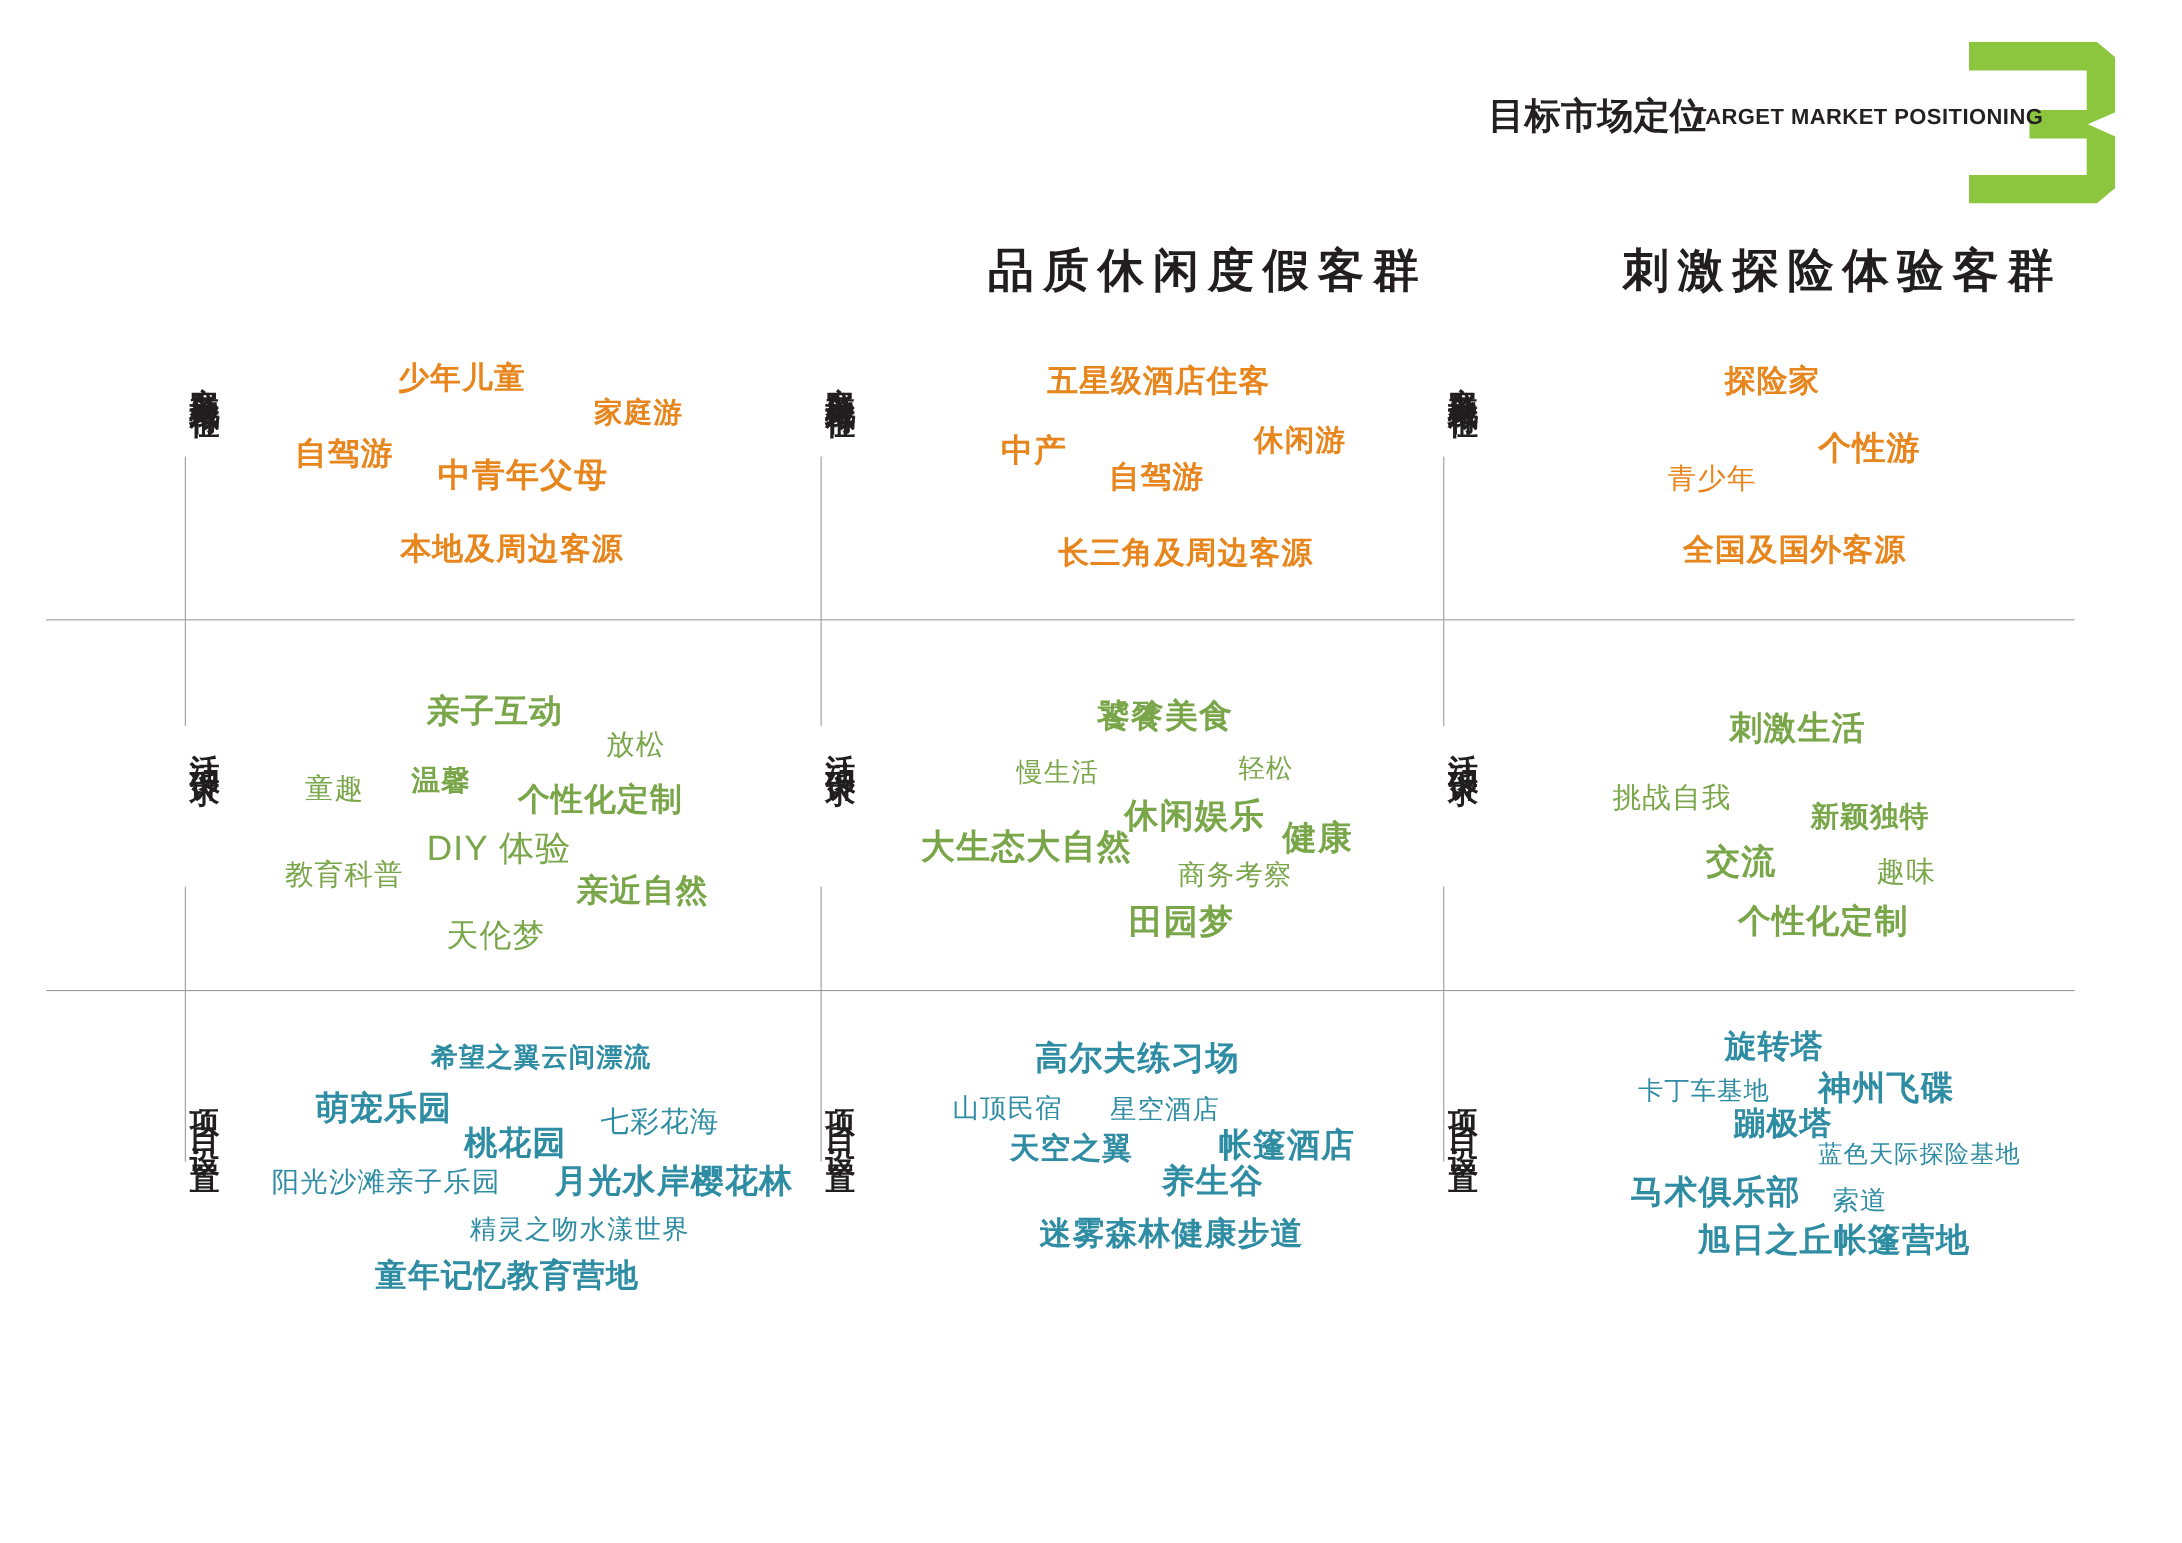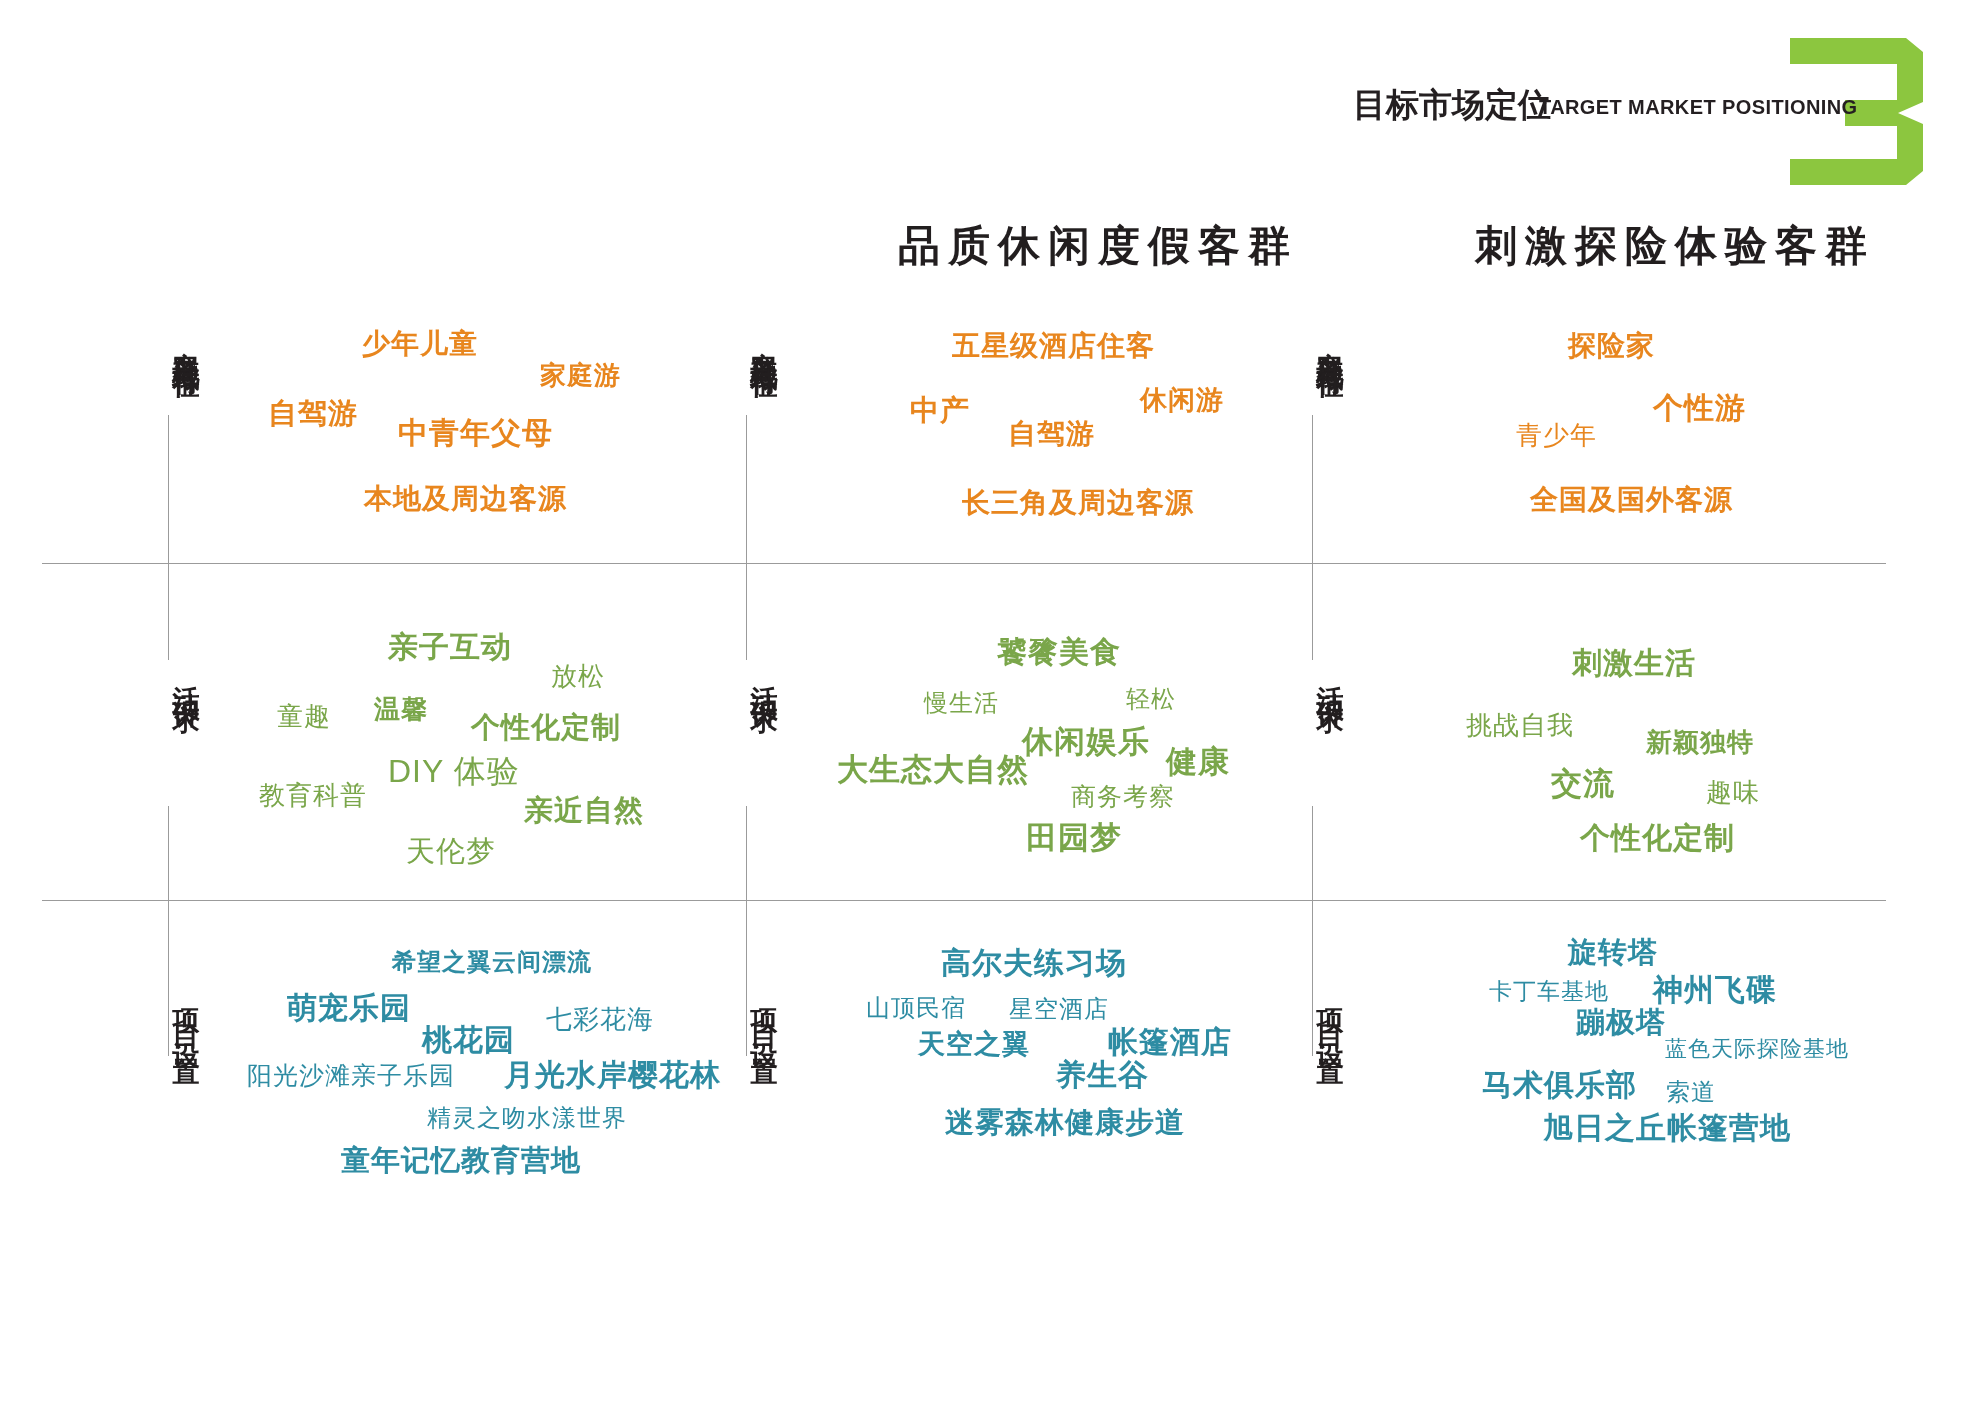--- a/index.html
+++ b/index.html
@@ -147,7 +147,7 @@
       <span class="word" style="left: 1489px; top: 980px; font-size: 23px; font-weight: 400;">卡丁车基地</span>
       <span class="word" style="left: 1653px; top: 975px; font-size: 30px; font-weight: 700;">神州飞碟</span>
       <span class="word" style="left: 1576px; top: 1008px; font-size: 29px; font-weight: 700;">蹦极塔</span>
-      <span class="word" style="left: 1653px; top: 1038px; font-size: 22px; font-weight: 400; margin-left: 12px;">蓝色天际探险基地</span>
+      <span class="word" style="left: 1653px; top: 1038px; font-size: 22px; font-weight: 400;">蓝色天际探险基地</span>
       <span class="word" style="left: 1482px; top: 1070px; font-size: 30px; font-weight: 700;">马术俱乐部</span>
       <span class="word" style="left: 1666px; top: 1080px; font-size: 24px; font-weight: 400;">索道</span>
       <span class="word" style="left: 1543px; top: 1113px; font-size: 30px; font-weight: 700;">旭日之丘帐篷营地</span>

